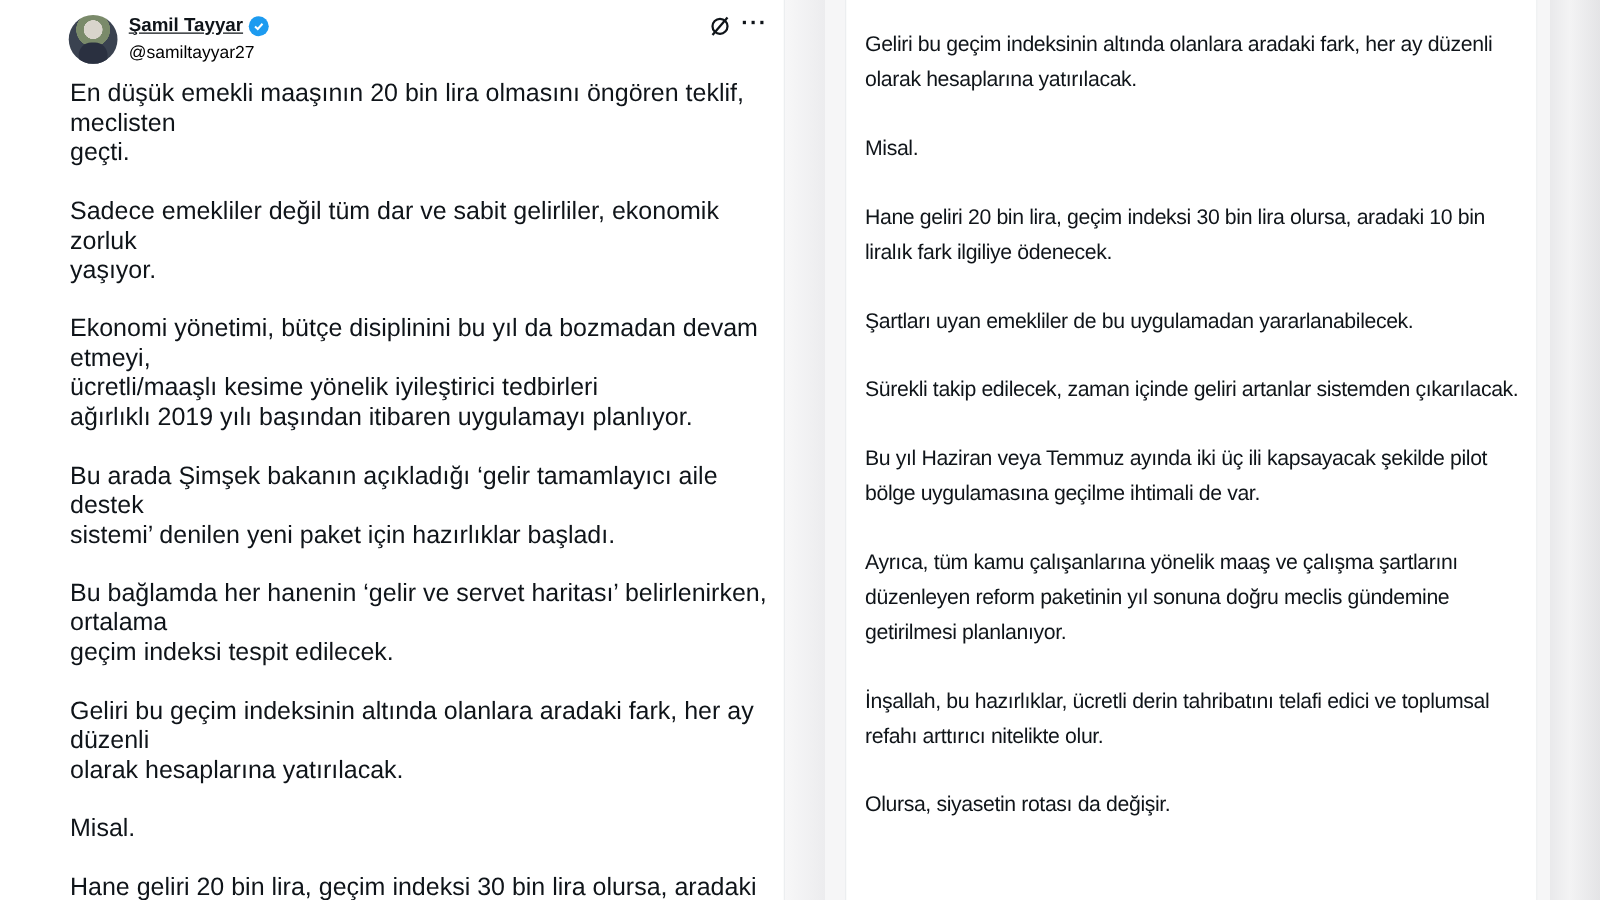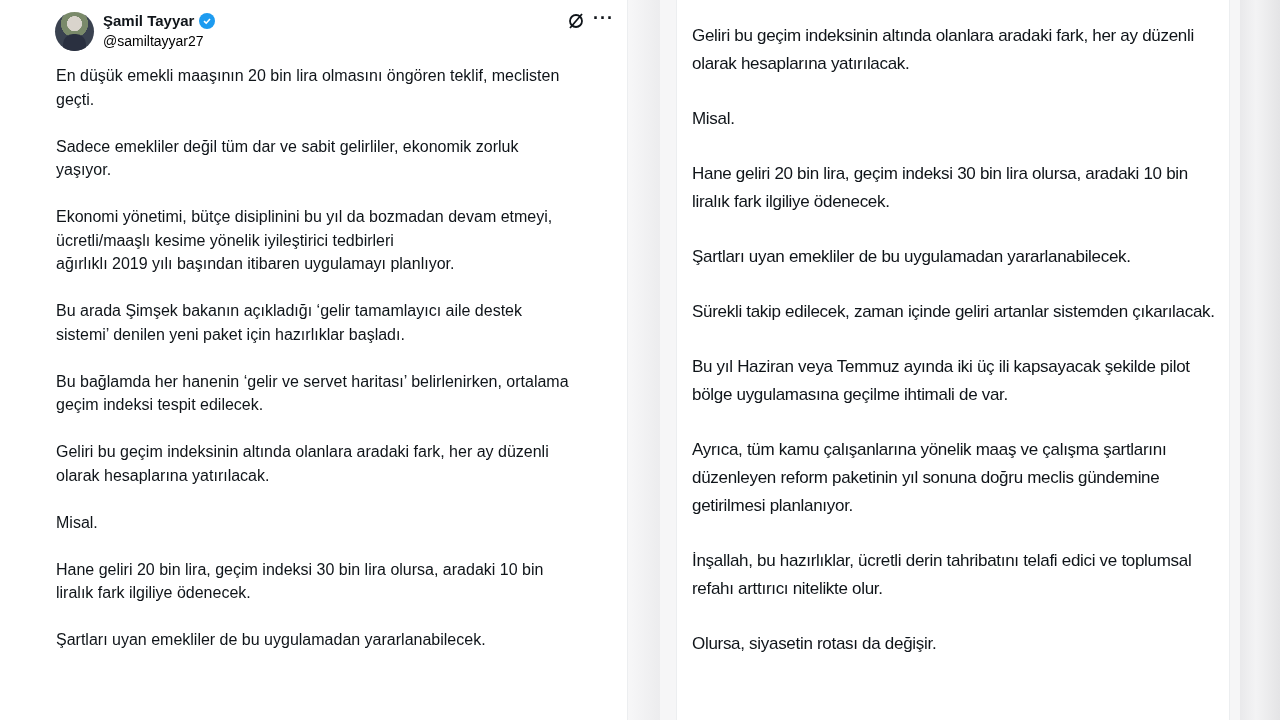--- a/index.html
+++ b/index.html
@@ -45,7 +45,7 @@
     background: #2a3040; border-radius: 10px 10px 0 0;
   }
   .name-row { position: absolute; left: 48px; top: 0px; display: flex; align-items: center; gap: 5px; }
-  .display-name { font-weight: 700; font-size: 15px; color: #0f1419; }
+  .display-name { font-weight: 700; font-size: 15px; color: #0f1419; text-decoration: underline; }
   .verified {
     width: 16px; height: 16px; border-radius: 50%; background: #1d9bf0;
     display: inline-flex; align-items: center; justify-content: center;

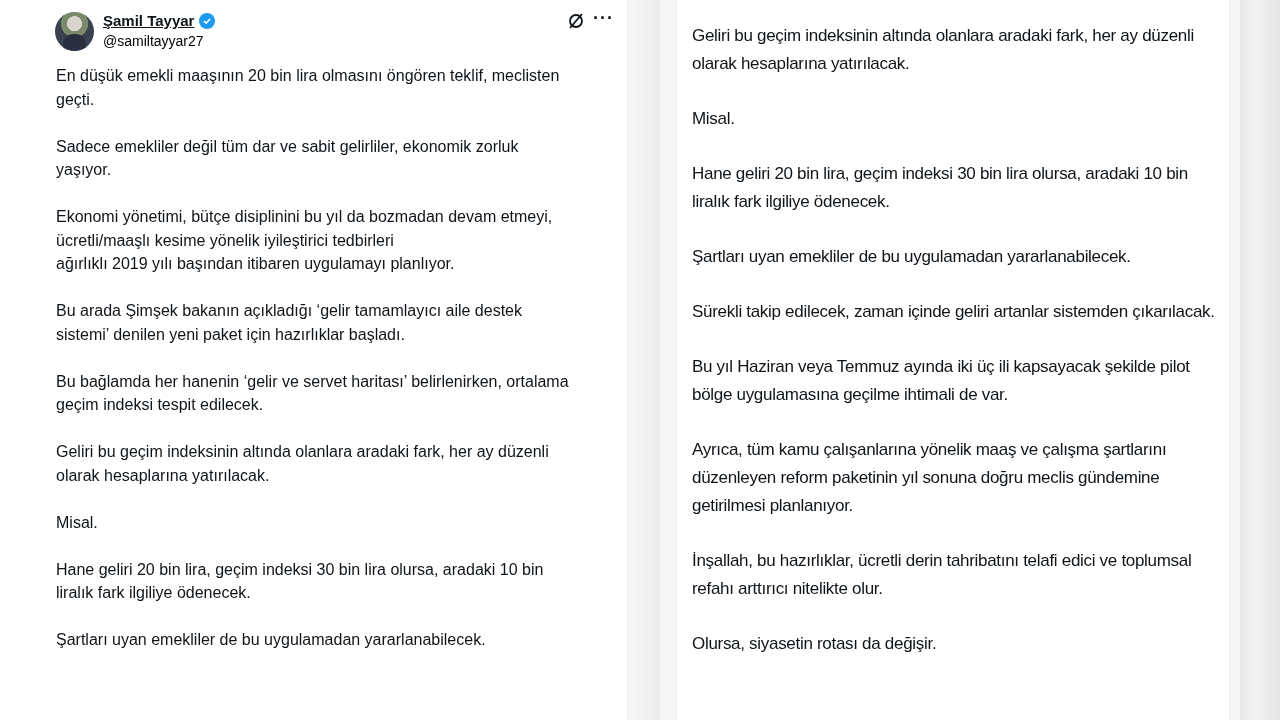--- a/index.html
+++ b/index.html
@@ -56,7 +56,7 @@
 
   .tweet-left { position: absolute; left: 56px; top: 64px; width: 560px; }
   .tweet-right { position: absolute; left: 692px; top: 22px; width: 528px; }
-  .para { font-size: 16px; line-height: 23.5px; margin: 0 0 23.5px 0; white-space: pre-line; color: #0f1419; }
+  .para { font-size: 20px; line-height: 23.5px; margin: 0 0 23.5px 0; white-space: pre-line; color: #0f1419; }
   .tweet-right .para { font-size: 17px; line-height: 28px; margin-bottom: 27px; font-family: "Liberation Sans", sans-serif; letter-spacing: -0.3px; }
 </style>
 </head>

